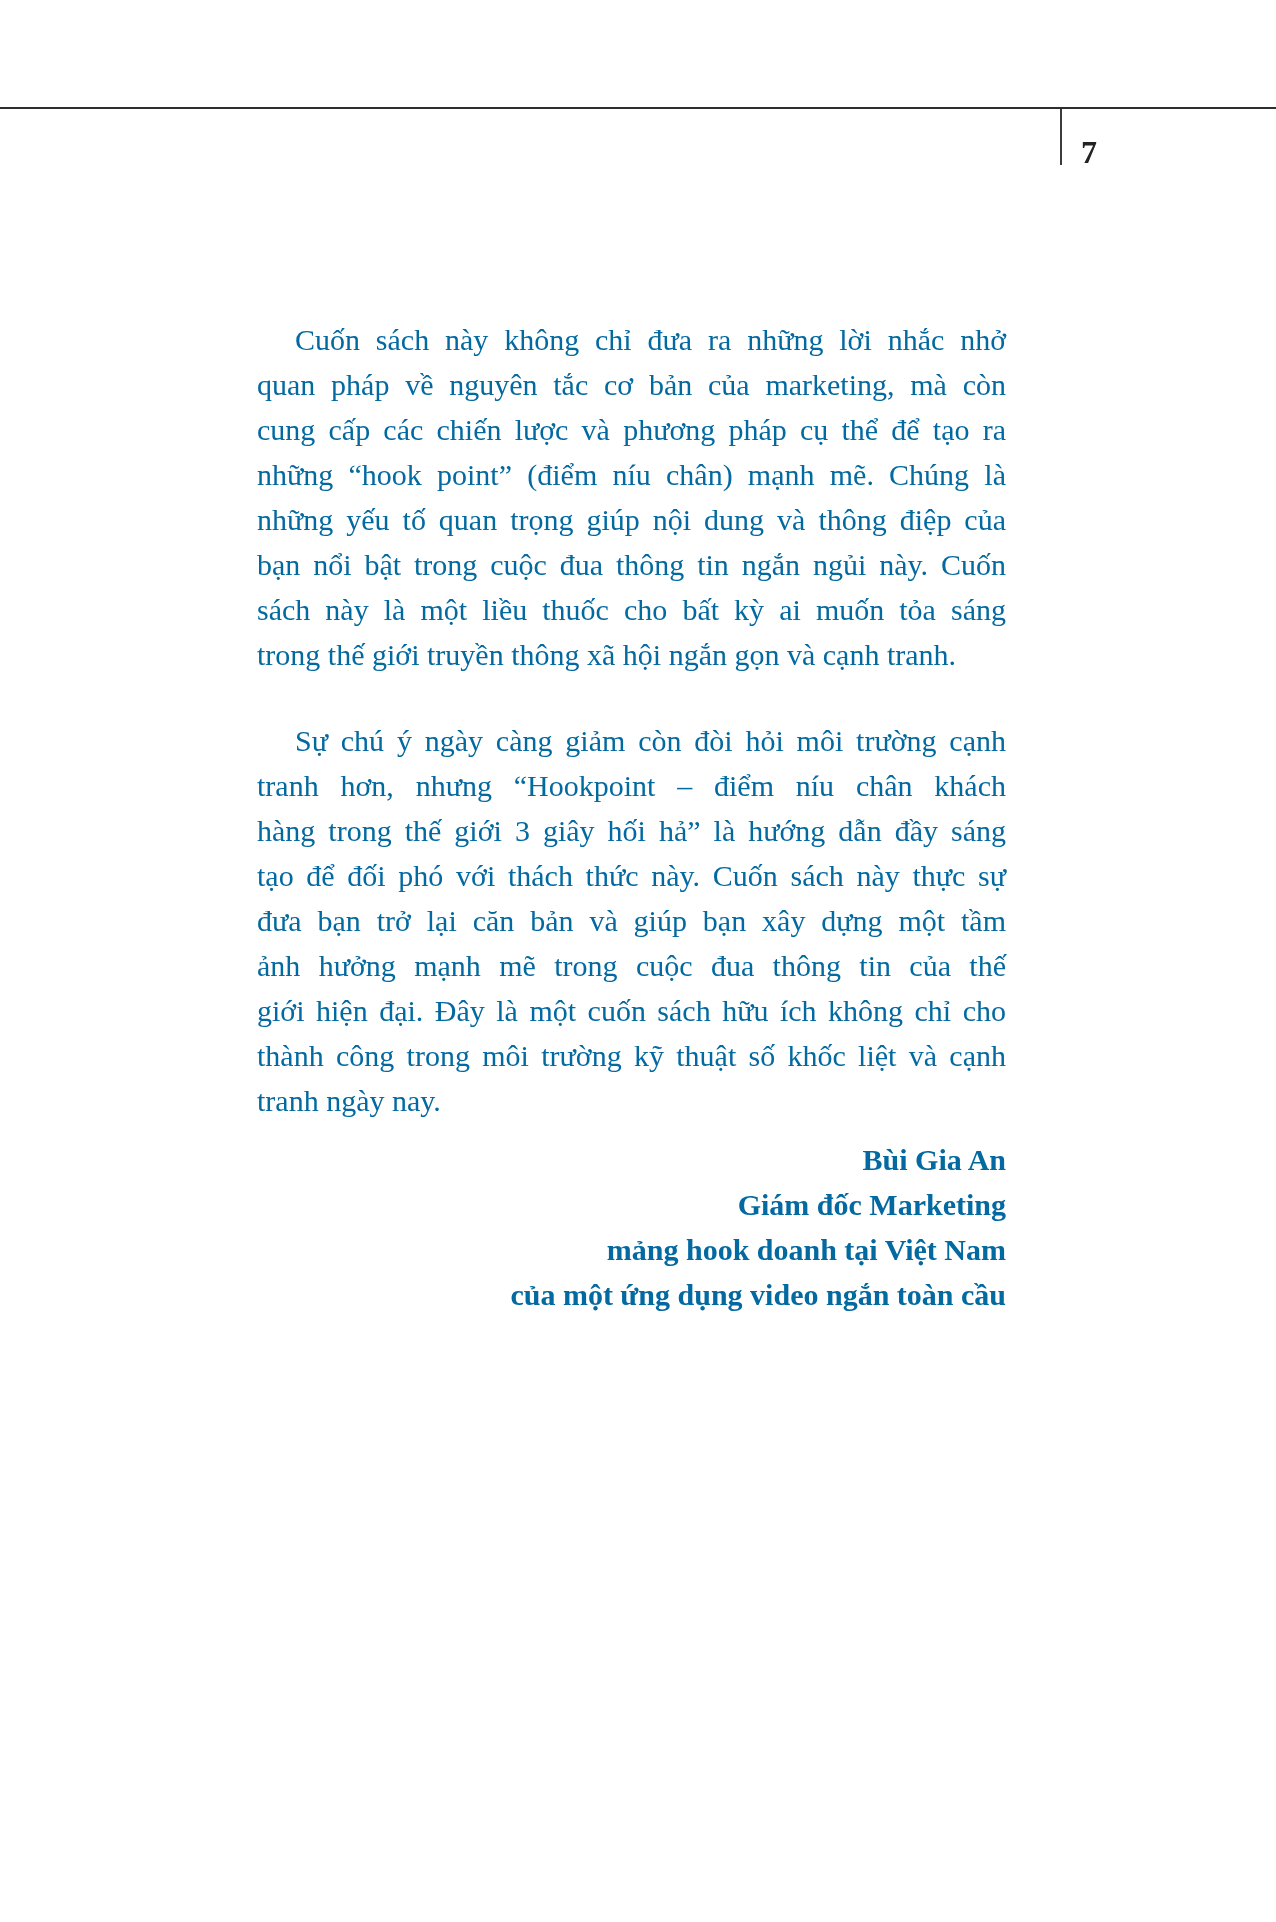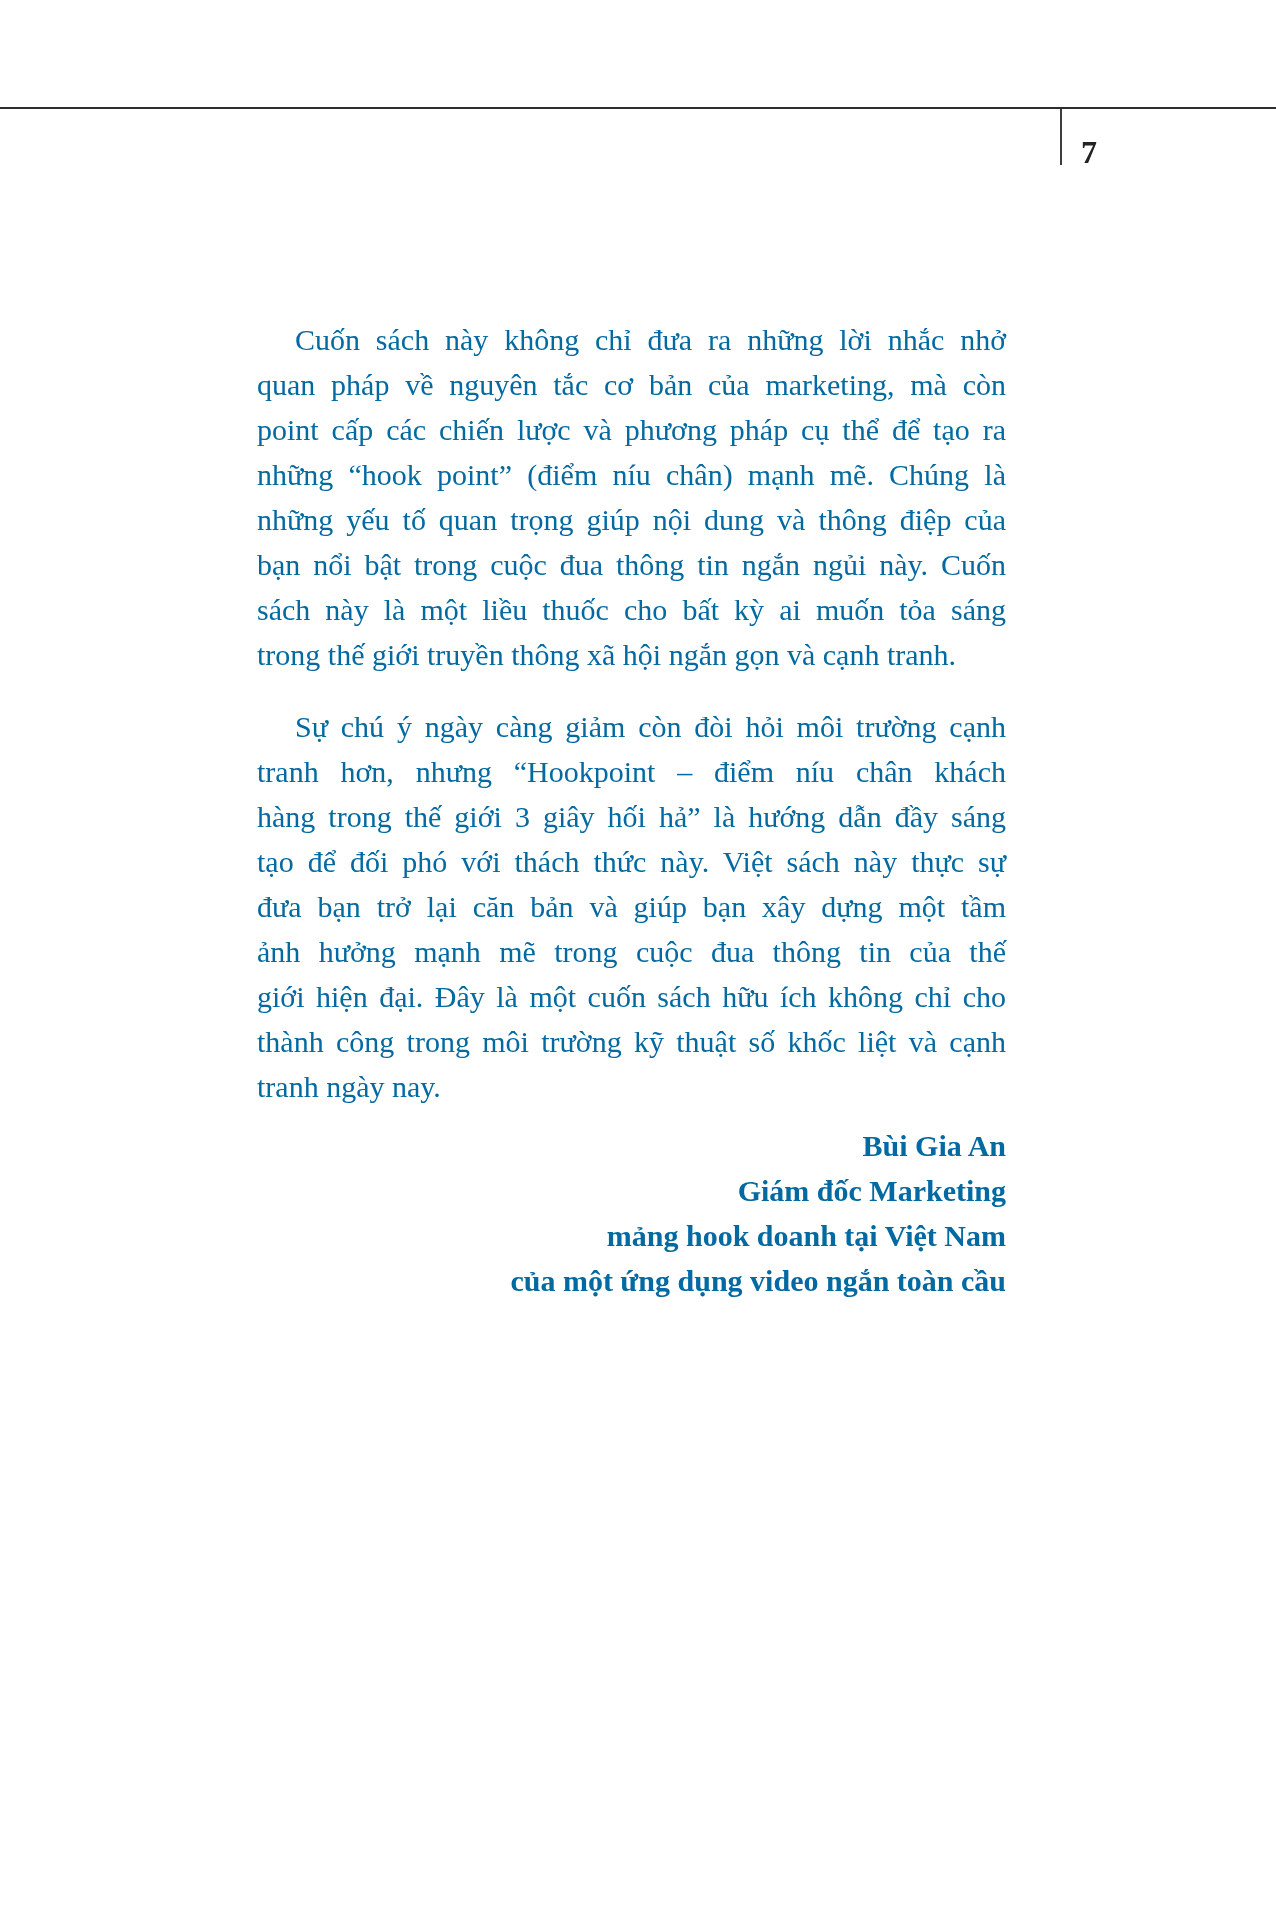--- a/index.html
+++ b/index.html
@@ -85,7 +85,7 @@
     <div class="para">
         <div class="line indent">Cuốn sách này không chỉ đưa ra những lời nhắc nhở</div>
         <div class="line">quan pháp về nguyên tắc cơ bản của marketing, mà còn</div>
-        <div class="line">point cấp các chiến lược và phương pháp cụ thể để tạo ra</div>
+        <div class="line">cung cấp các chiến lược và phương pháp cụ thể để tạo ra</div>
         <div class="line">những “hook point” (điểm níu chân) mạnh mẽ. Chúng là</div>
         <div class="line">những yếu tố quan trọng giúp nội dung và thông điệp của</div>
         <div class="line">bạn nổi bật trong cuộc đua thông tin ngắn ngủi này. Cuốn</div>

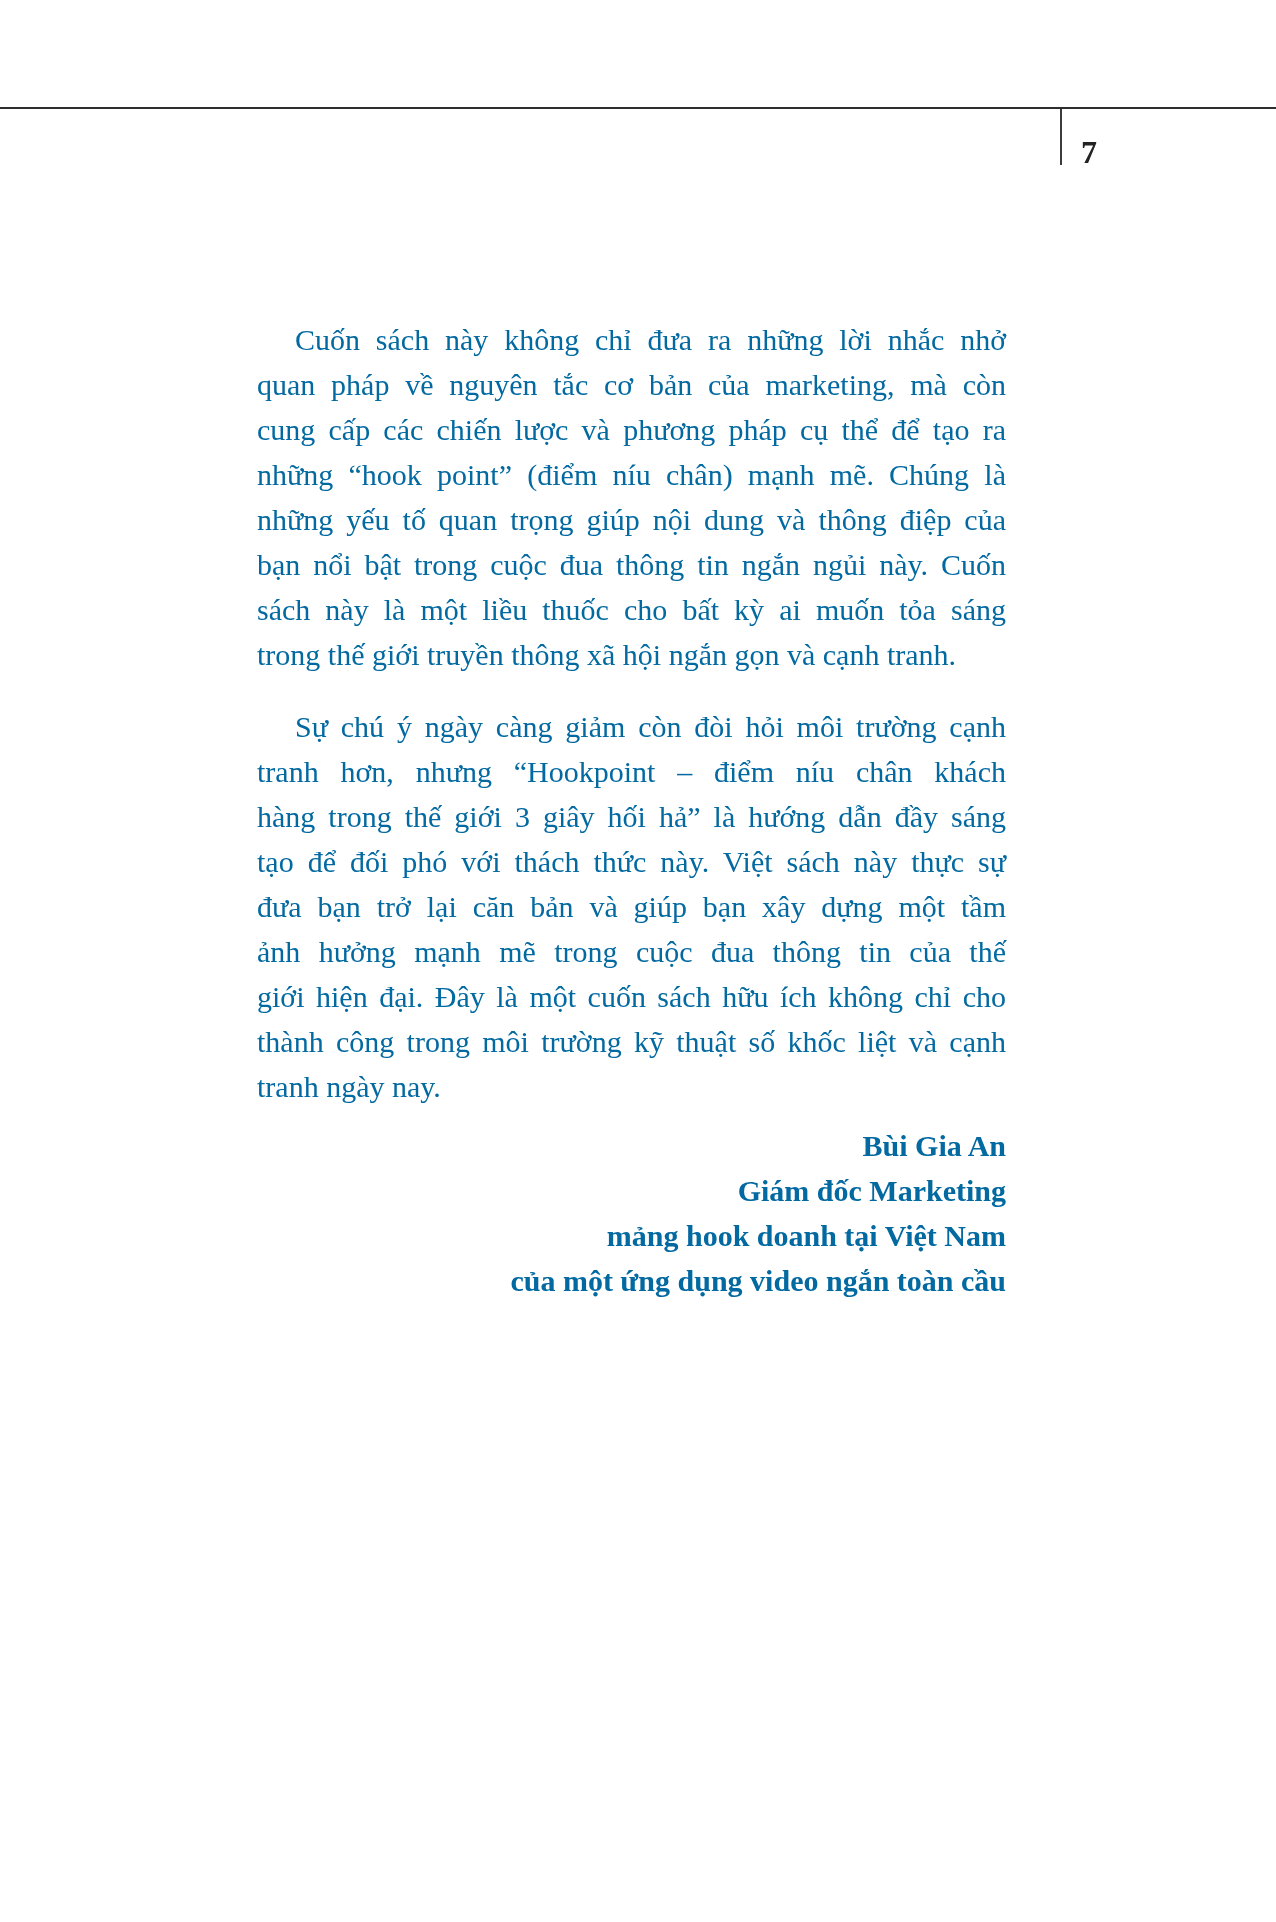--- a/index.html
+++ b/index.html
@@ -48,7 +48,7 @@
     line-height: 45px;
   }
   .para { margin: 0; }
-  .para + .para { margin-top: 27px; }
+  .para + .para { margin-top: 41px; }
   .line {
     text-align: justify;
     text-align-last: justify;

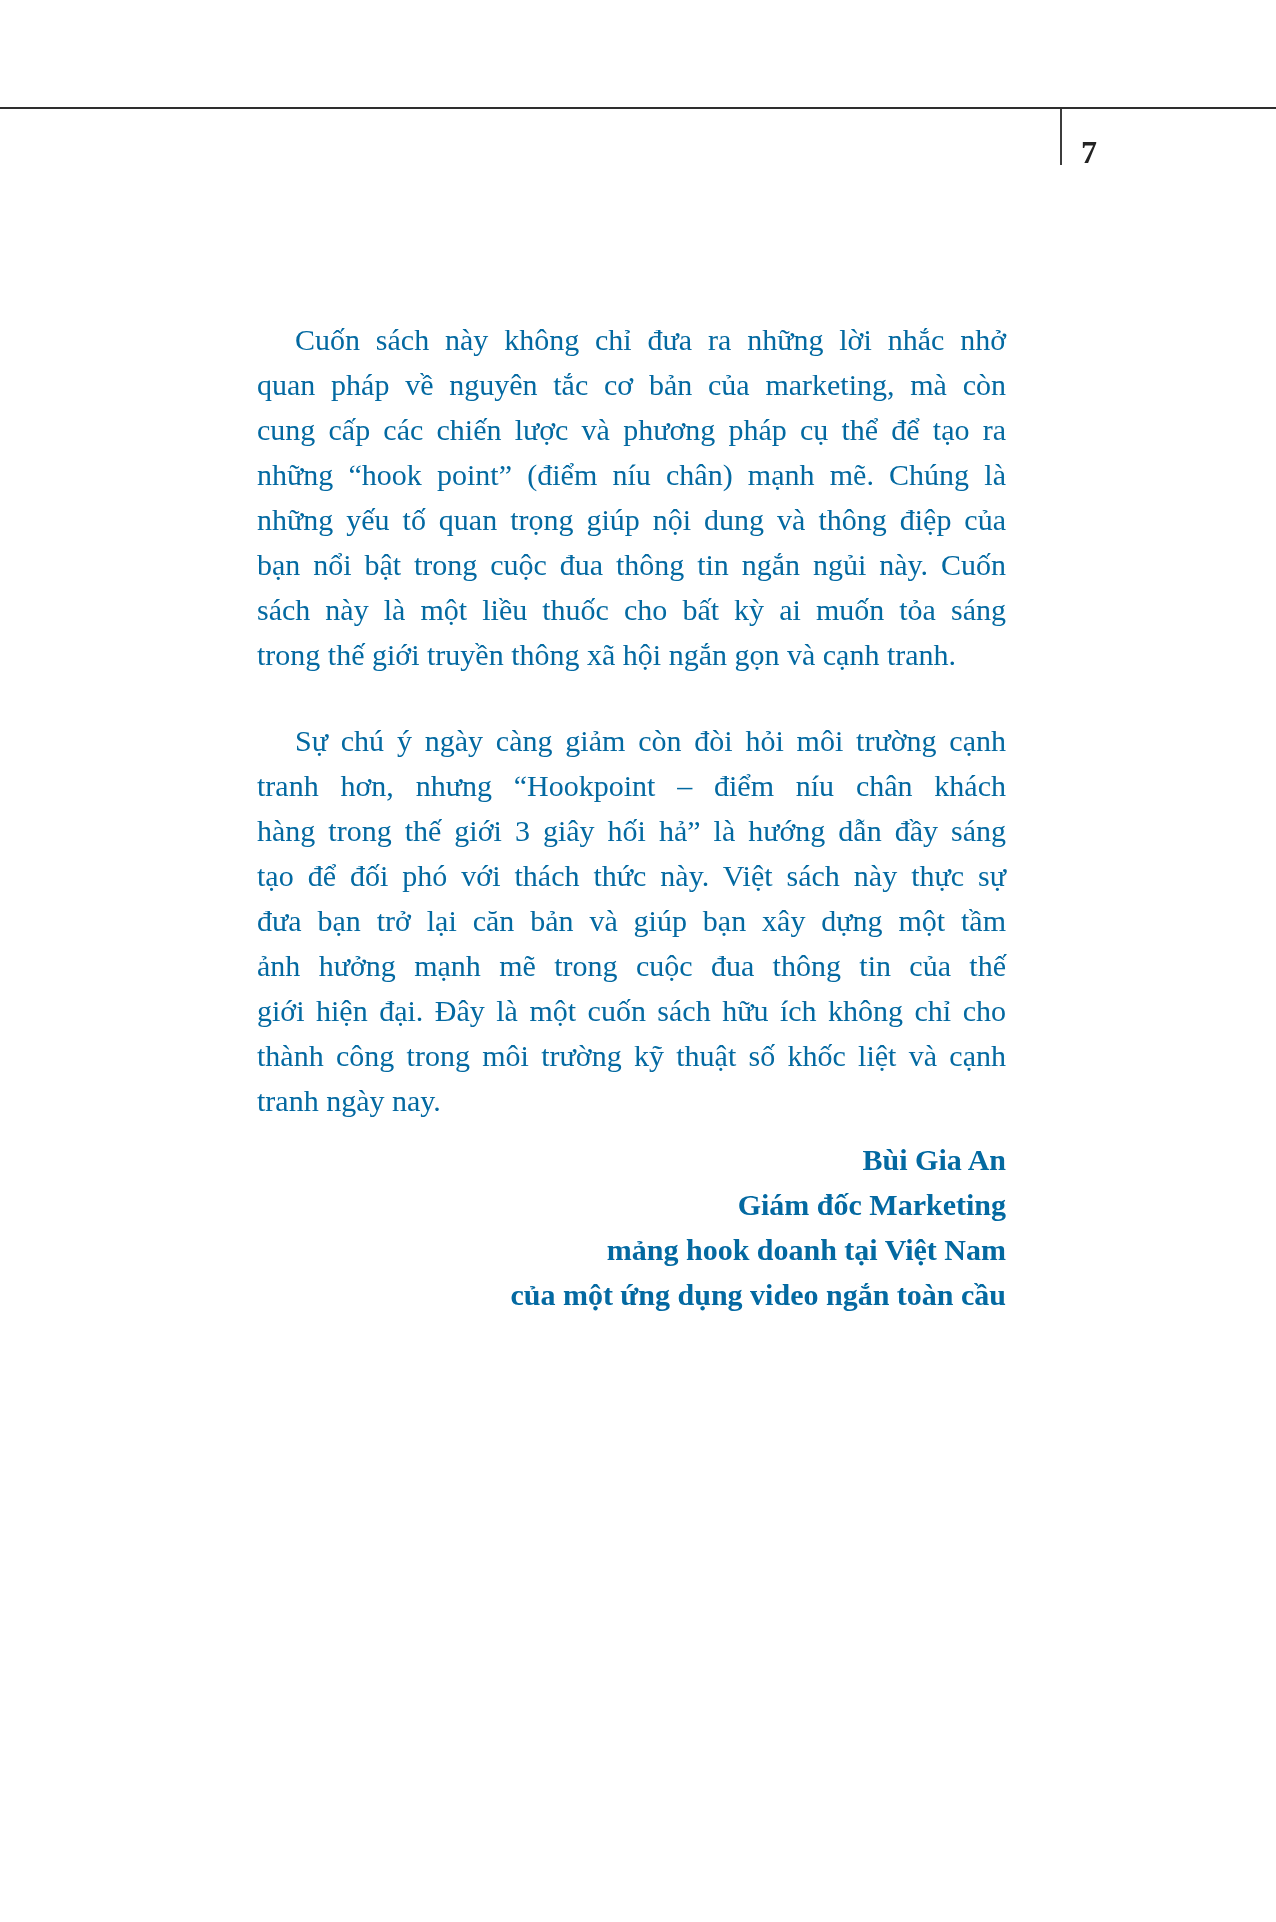--- a/index.html
+++ b/index.html
@@ -96,7 +96,7 @@
         <div class="line indent">Sự chú ý ngày càng giảm còn đòi hỏi môi trường cạnh</div>
         <div class="line">tranh hơn, nhưng “Hookpoint – điểm níu chân khách</div>
         <div class="line">hàng trong thế giới 3 giây hối hả” là hướng dẫn đầy sáng</div>
-        <div class="line">tạo để đối phó với thách thức này. Việt sách này thực sự</div>
+        <div class="line">tạo để đối phó với thách thức này. Cuốn sách này thực sự</div>
         <div class="line">đưa bạn trở lại căn bản và giúp bạn xây dựng một tầm</div>
         <div class="line">ảnh hưởng mạnh mẽ trong cuộc đua thông tin của thế</div>
         <div class="line">giới hiện đại. Đây là một cuốn sách hữu ích không chỉ cho</div>

